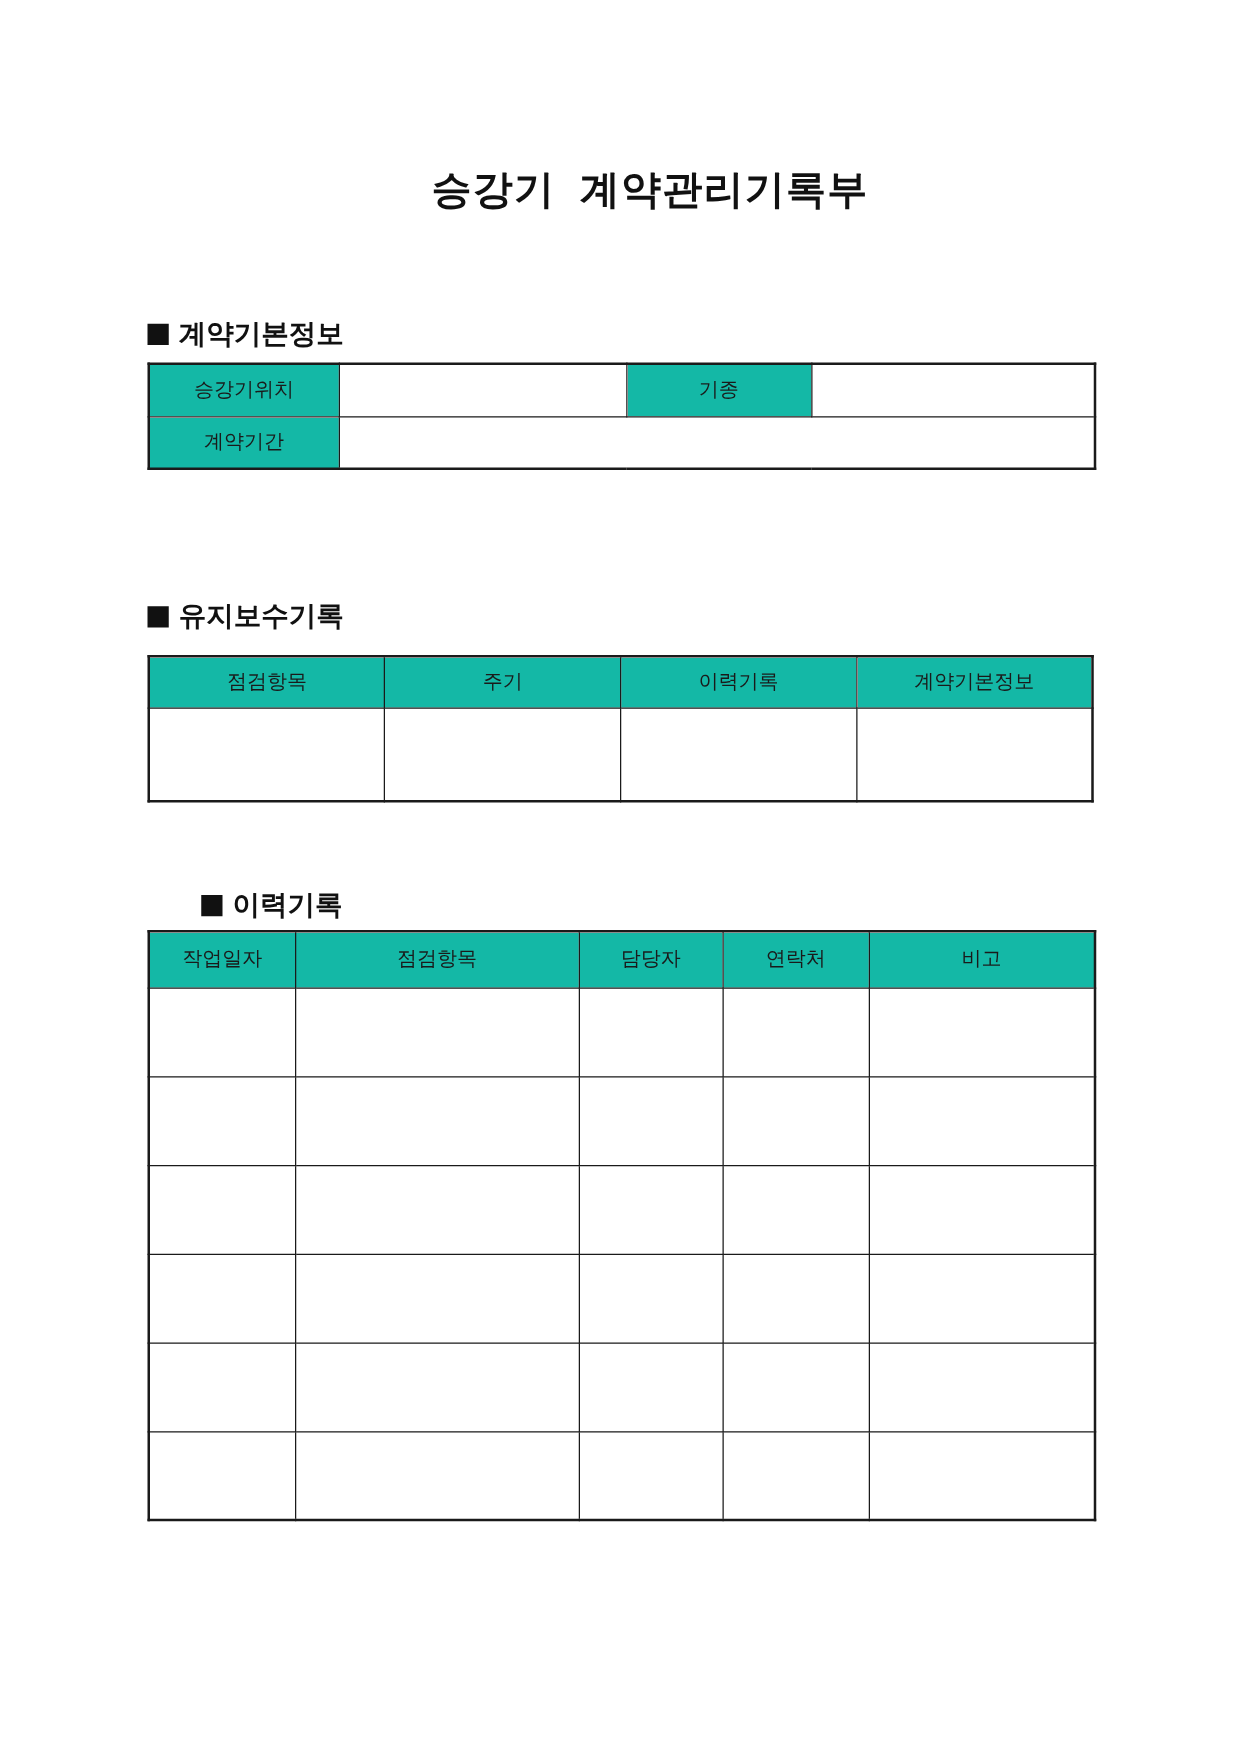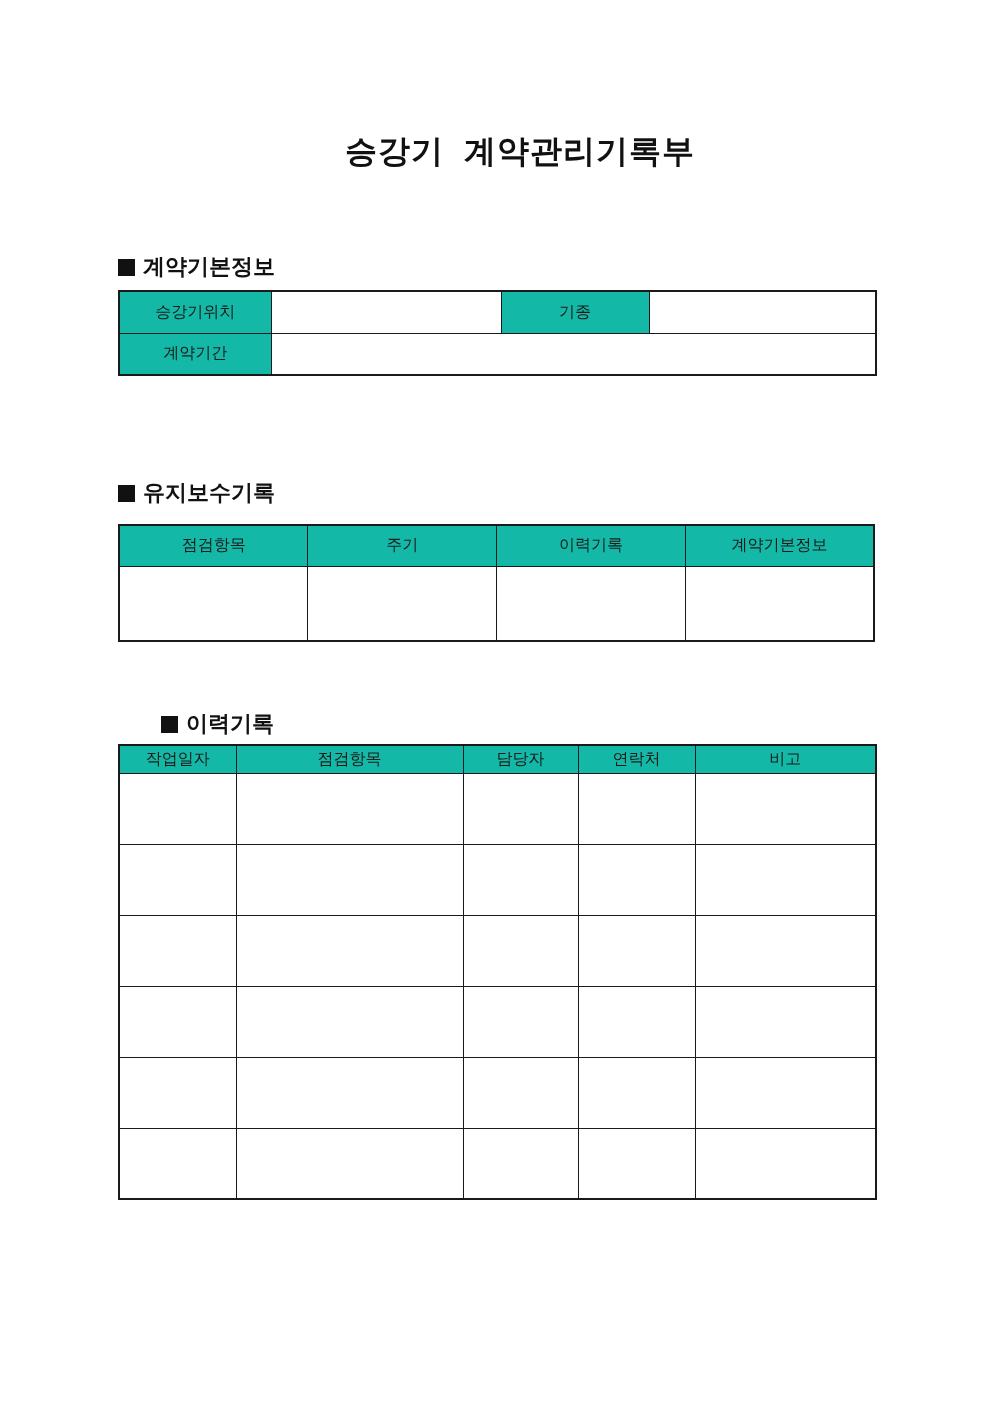--- a/index.html
+++ b/index.html
@@ -78,7 +78,7 @@
   #table-contract tr       { height: 42px; }
   #table-maintenance tr.hdr{ height: 41px; }
   #table-maintenance tr.bdy{ height: 75px; }
-  #table-history tr.hdr    { height: 28px; }
+  #table-history tr.hdr    { height: 45px; }
   #table-history tr.bdy    { height: 71px; }
 </style>
 </head>

